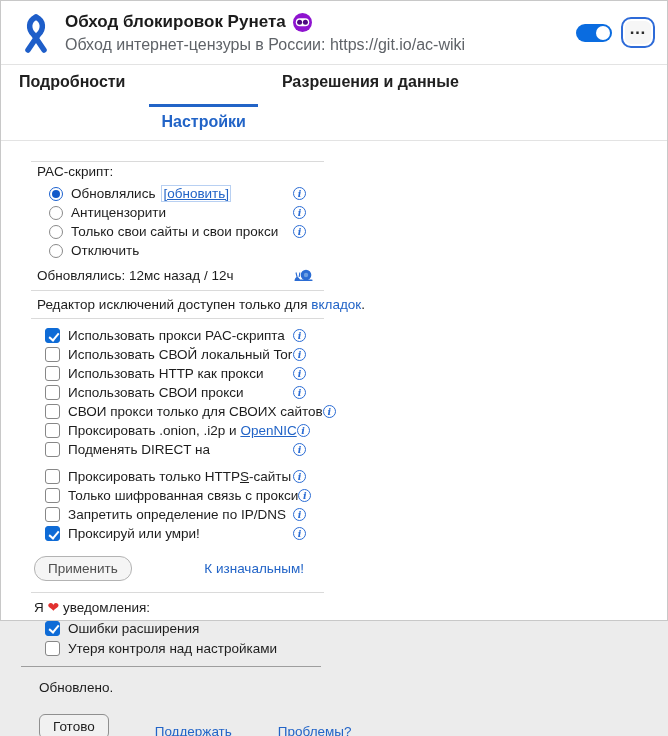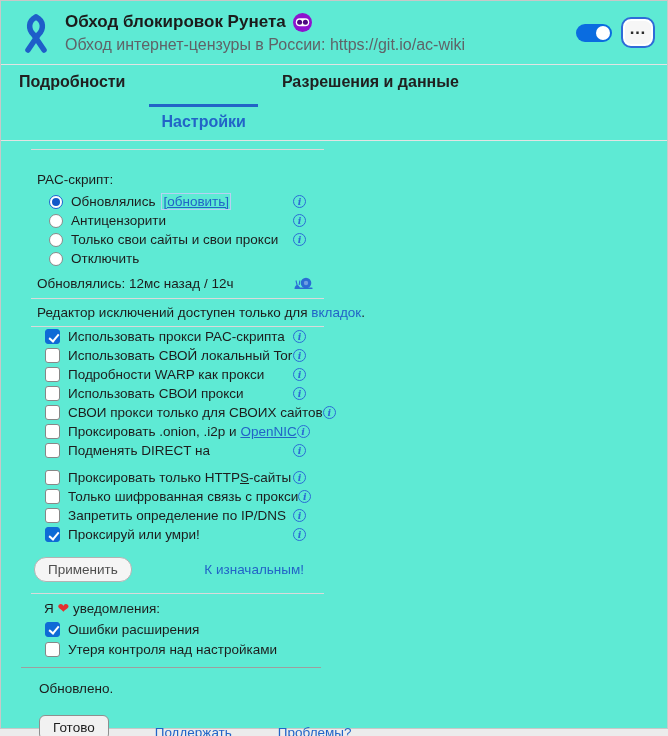--- a/index.html
+++ b/index.html
@@ -5,7 +5,7 @@
   * { margin:0; padding:0; box-sizing:border-box; }
   html,body { width:668px; height:736px; overflow:hidden; background:#ececec;
     font-family:"Liberation Sans", sans-serif; }
-  .card { width:668px; height:729px; background:#5eead4; border:1px solid #c8c8c8; }
+  .card { width:668px; height:621px; background:#ffffff; border:1px solid #c8c8c8; }
 
   
   .header { display:flex; align-items:flex-start; padding:11px 12px 9px 16px; }

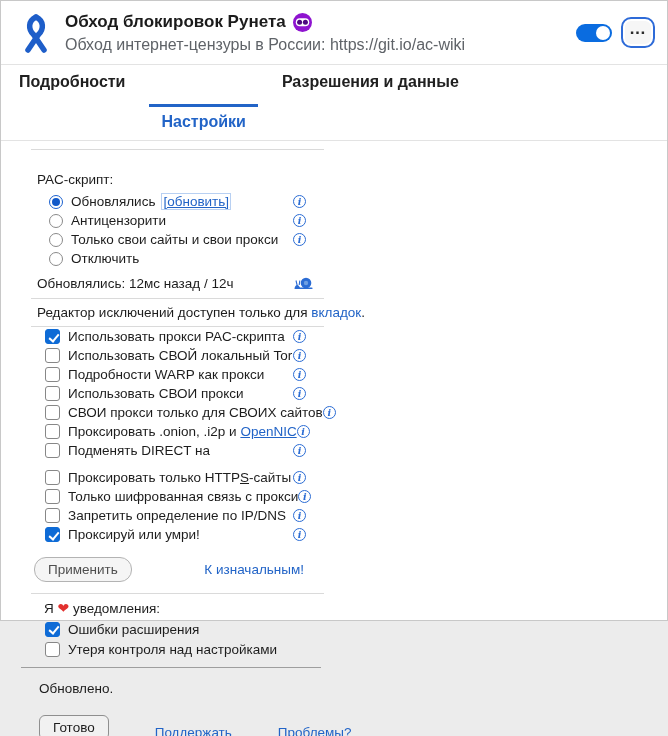--- a/index.html
+++ b/index.html
@@ -35,7 +35,7 @@
   
   .content { padding-left:30px; font-size:13.5px; color:#1d1d1d; }
   .fs { width:293px; border-top:1px solid #dadada; border-bottom:1px solid #dadada; }
-  .fs-pac { margin-top:8px; padding-top:20px; }
+  .fs-pac { margin-top:20px; padding-top:0; }
   .legend { margin:2px 0 5px 6px; }
   .row { display:flex; align-items:center; height:19px; margin-left:14px; white-space:nowrap; }
   .row.radio-row { margin-left:18px; }

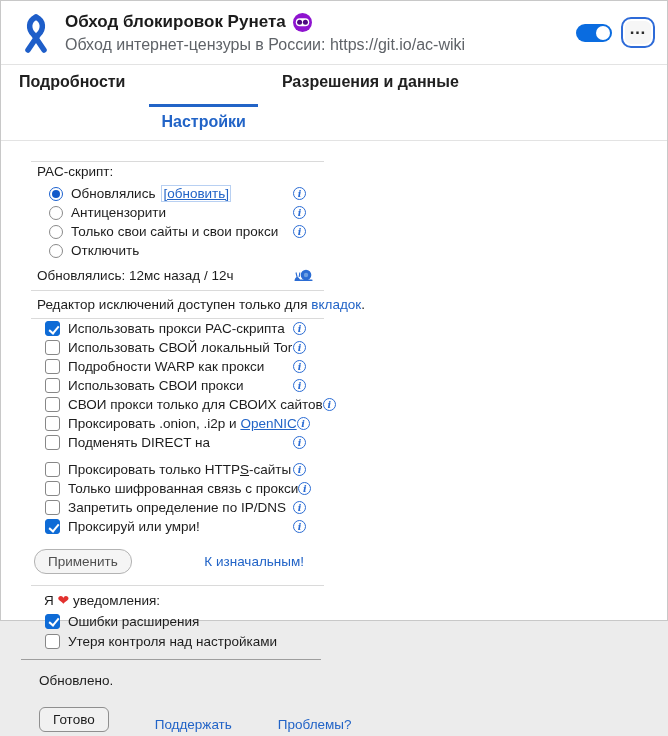--- a/index.html
+++ b/index.html
@@ -61,7 +61,7 @@
   .updated-row { display:flex; align-items:center; margin:7px 0 0 6px; padding-bottom:7px; }
   .snail { margin-left:auto; margin-right:10px; width:21px; height:16px; }
   .note { margin:6px 0 6px 6px; }
-  .fs-main { }
+  .fs-main { padding-top:7px; }
   .grp2 { margin-top:8px; }
   .apply-row { display:flex; align-items:center; margin:13px 0 0 3px; padding-bottom:11px; }
   .btn { font-family:"Liberation Sans", sans-serif; font-size:13.5px; cursor:pointer; }

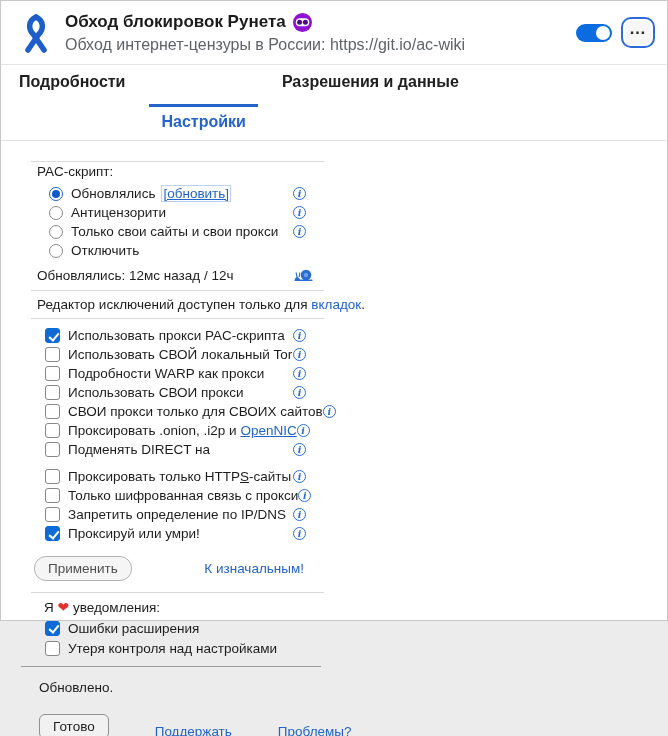--- a/index.html
+++ b/index.html
@@ -176,7 +176,7 @@
       </div>
       <div class="row">
         <span class="cb"></span>
-        <span class="lbl">Подробности WARP как прокси</span>
+        <span class="lbl">Использовать HTTP как прокси</span>
         <span class="info">i</span>
       </div>
       <div class="row">

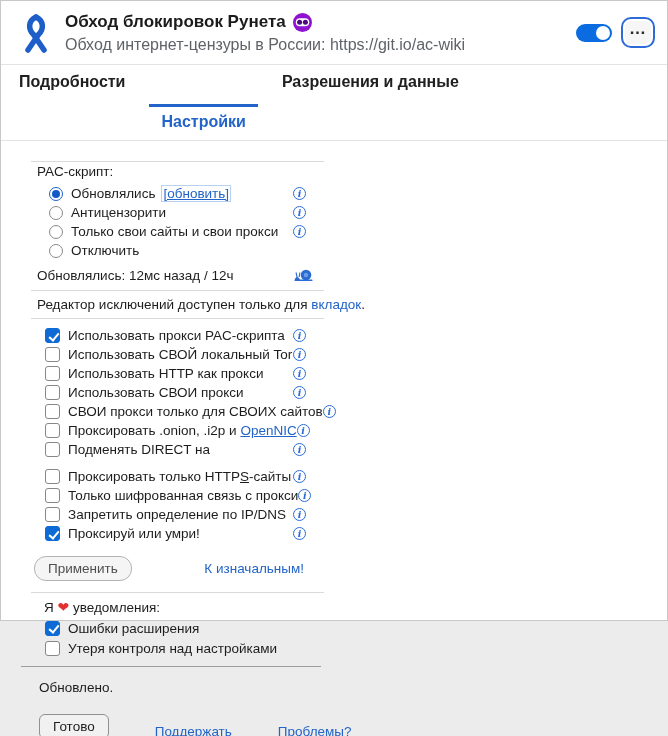--- a/index.html
+++ b/index.html
@@ -69,7 +69,7 @@
     border-radius:12px; }
   .apply-row .link { margin-left:auto; margin-right:20px; }
   .notify { margin-top:6px; }
-  .notify-title { margin:0 0 3px 13px; }
+  .notify-title { margin:0 0 3px 3px; }
   .heart { color:#e2312f; font-size:14px; }
   .notify .row { height:20px; }
   .hr-status { border:0; border-top:1px solid #9e9e9e; width:300px; margin:8px 0 0 -10px; }

